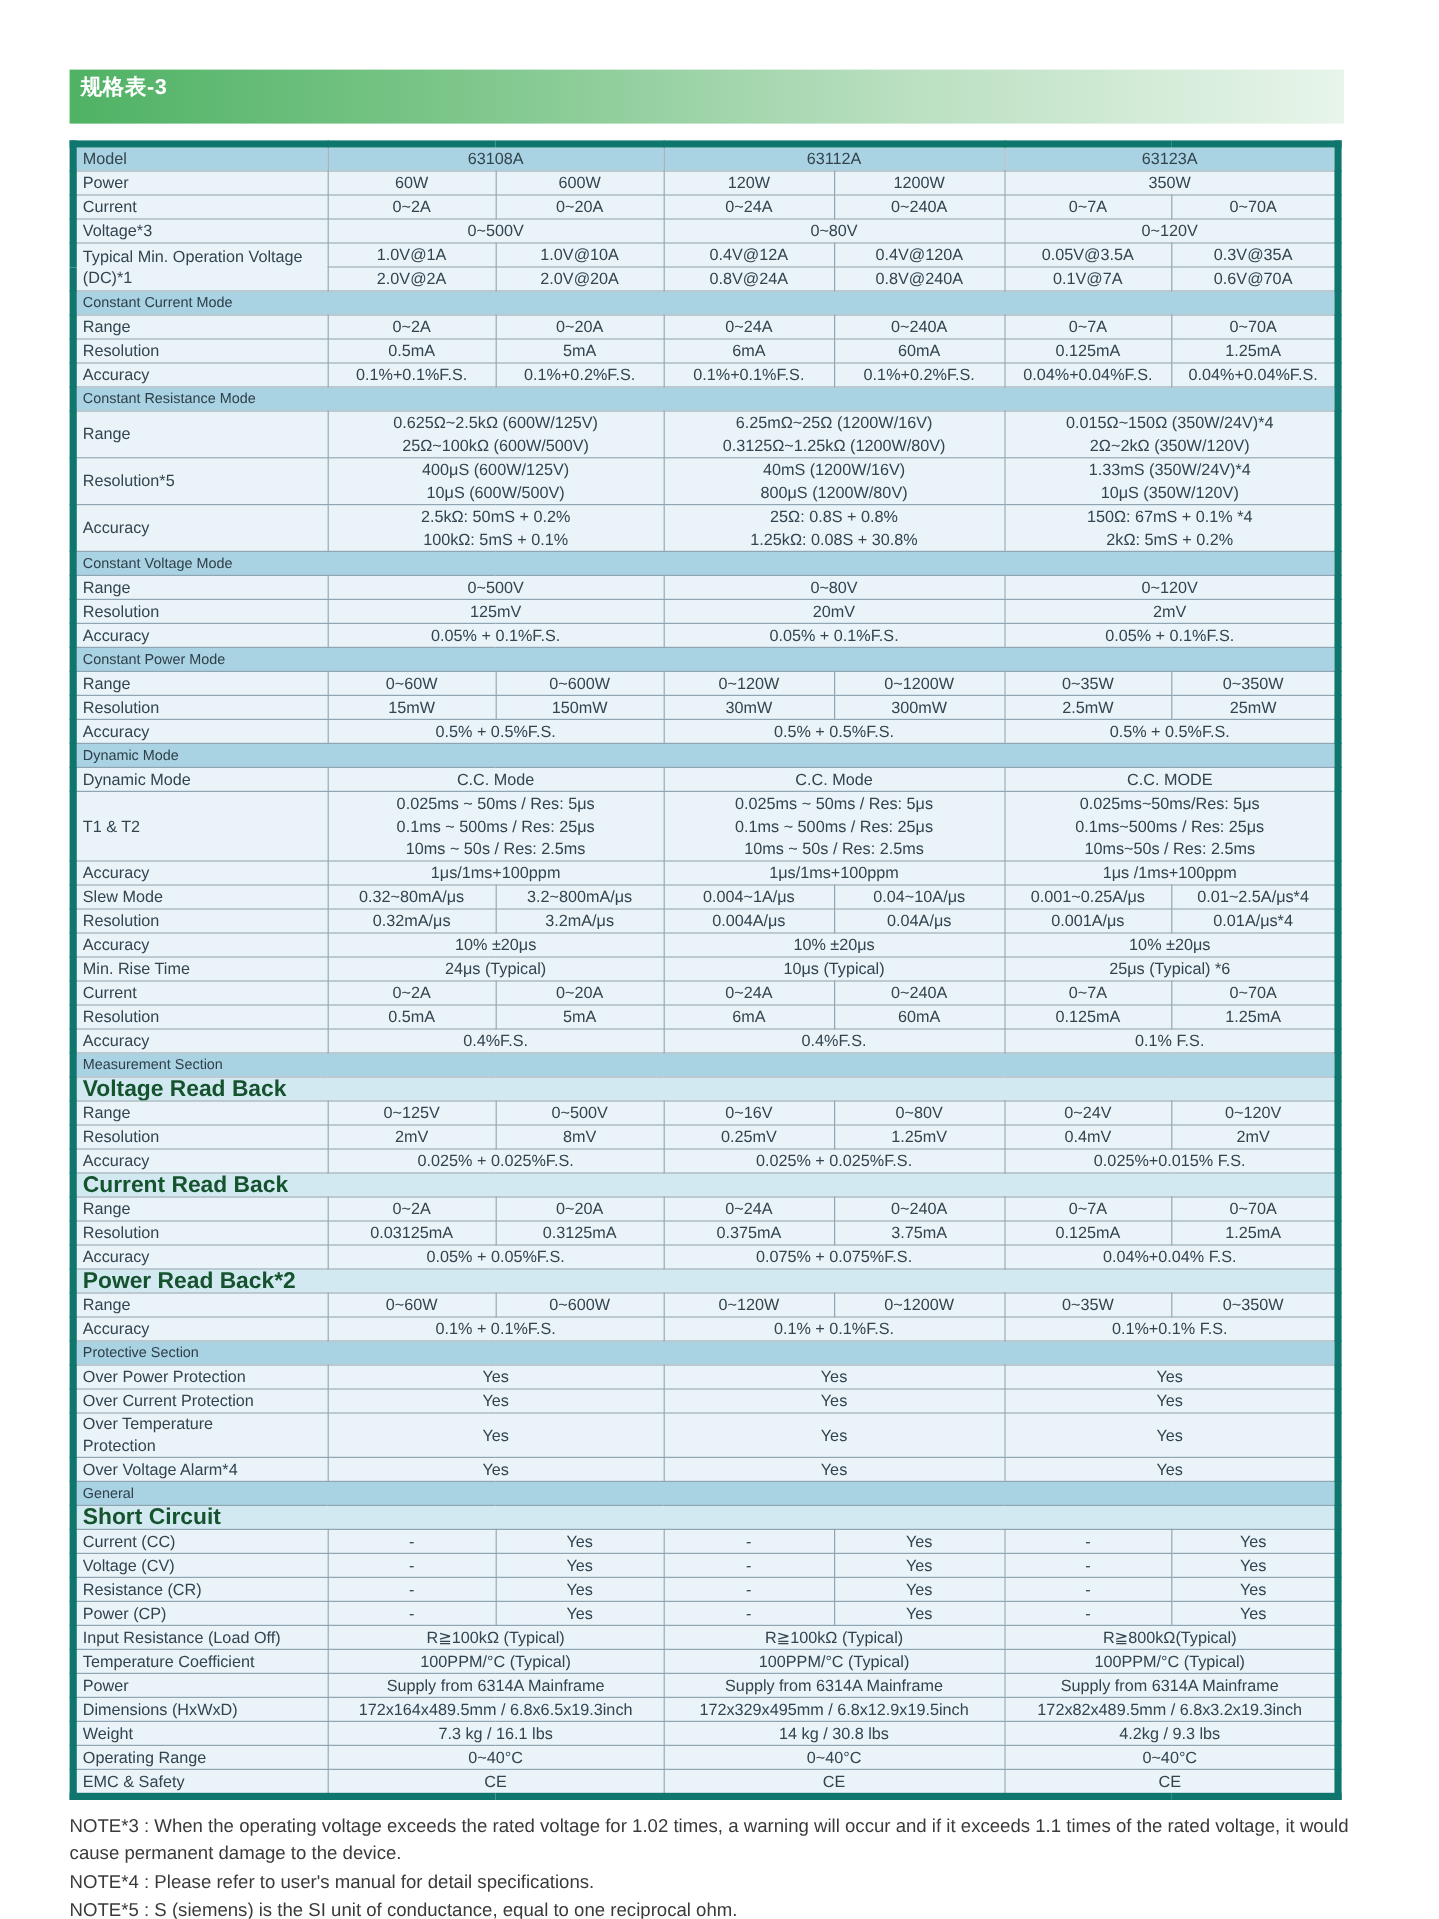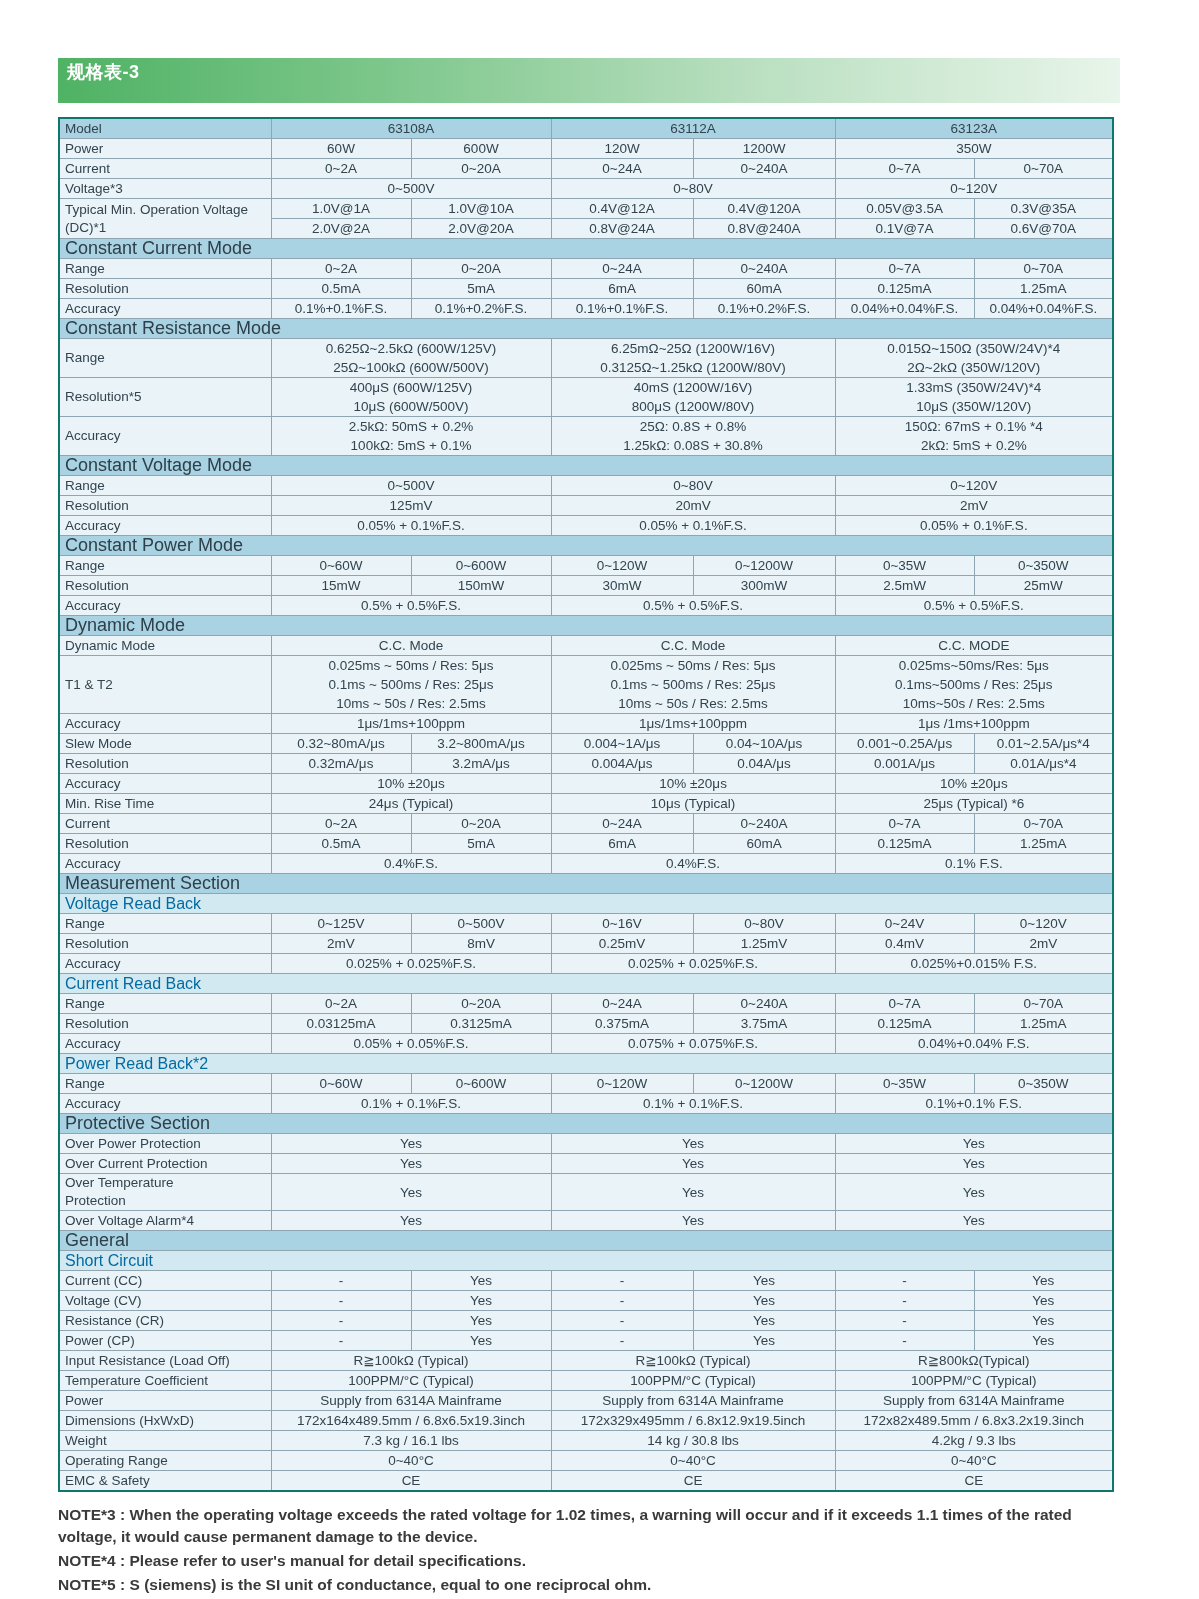--- a/index.html
+++ b/index.html
@@ -20,7 +20,7 @@
     margin-top:14px;
     border-collapse:collapse; table-layout:fixed;
     width:1052px;
-    border:2px solid #0f766e;
+    border:6px solid #0f766e;
   }
   td {
     border:1px solid #8fa6b2;

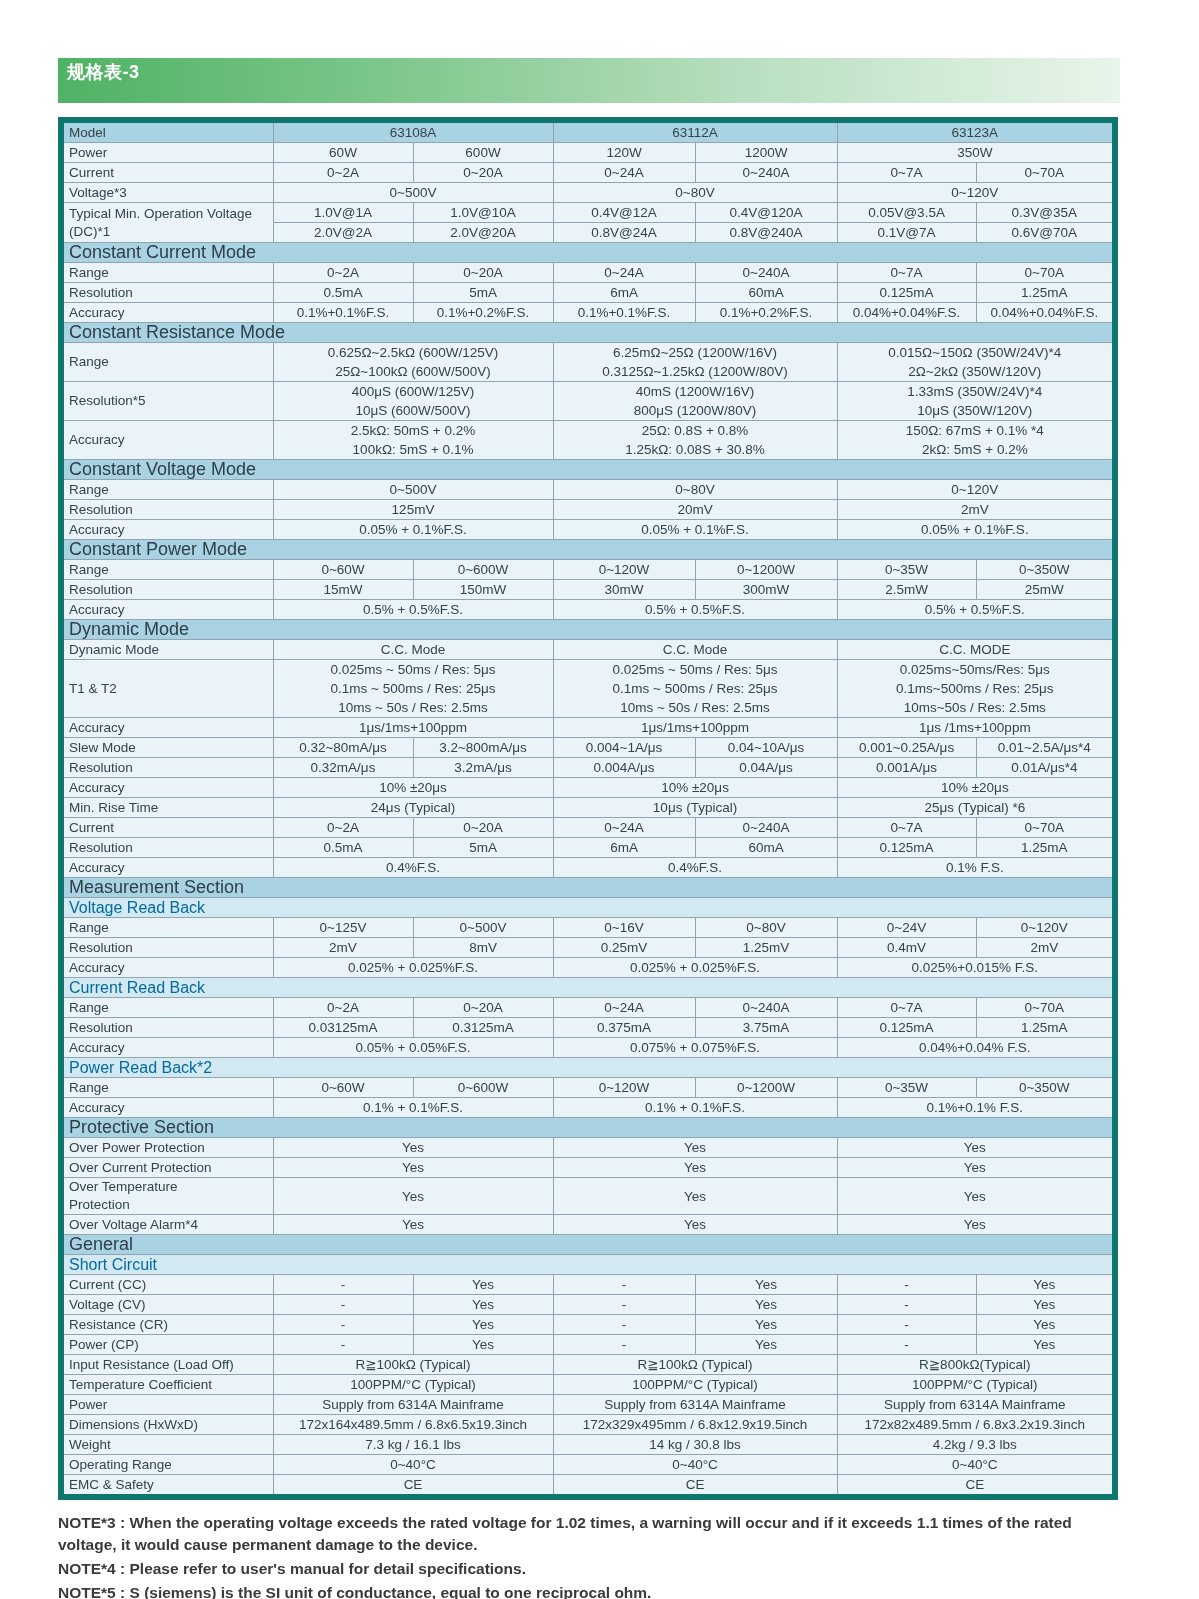--- a/index.html
+++ b/index.html
@@ -40,7 +40,7 @@
   tr.header td { background:#a9d2e2; }
   tr.section td {
     background:#a9d2e2; text-align:left; padding-left:5px;
-    font-size:18px; color:#2e3f49;
+    font-size:12px; color:#2e3f49;
   }
   tr.subsection td {
     background:#d2e9f1; text-align:left; padding-left:5px;

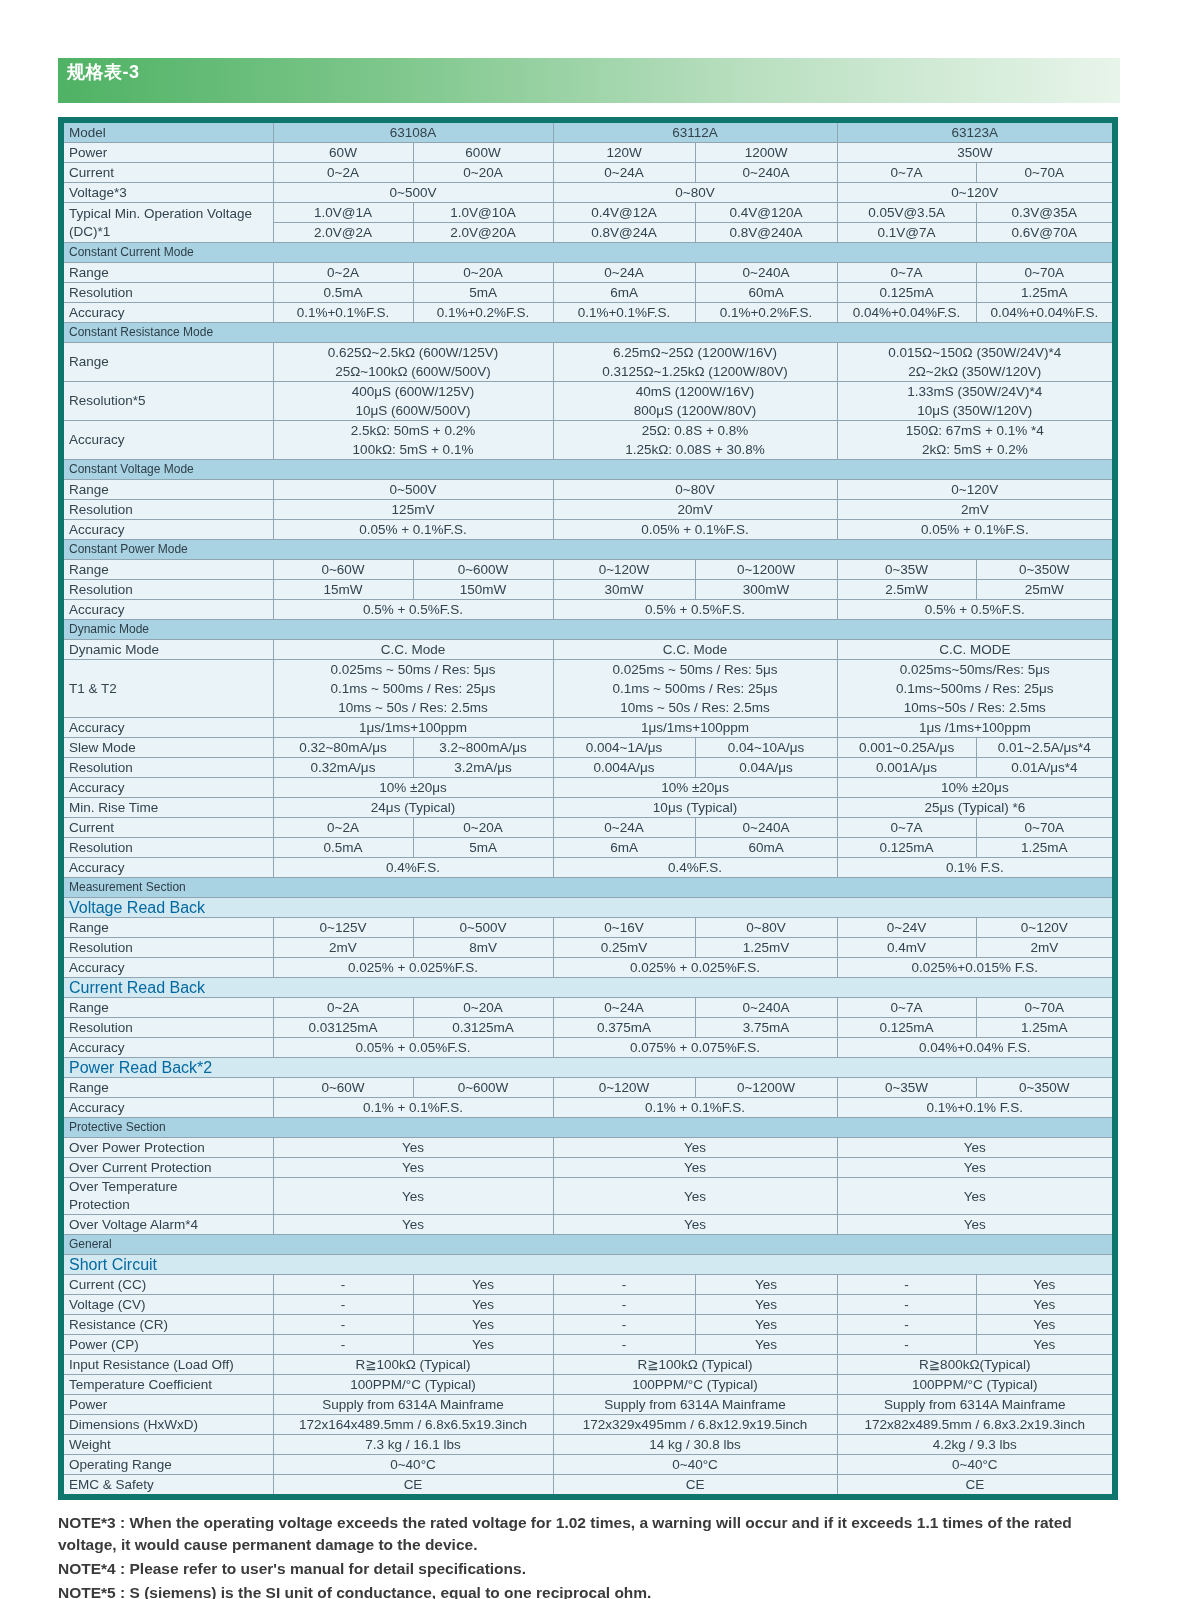--- a/index.html
+++ b/index.html
@@ -44,7 +44,7 @@
   }
   tr.subsection td {
     background:#d2e9f1; text-align:left; padding-left:5px;
-    font-size:16px; color:#0369a1;
+    font-size:19px; color:#14532d;font-weight:bold;
   }
   .notes { margin-top:12px; width:1075px; font-size:15.5px; color:#3a3a3a; line-height:1.42; }
   .notes p { margin:0 0 2px 0;font-weight:bold; }

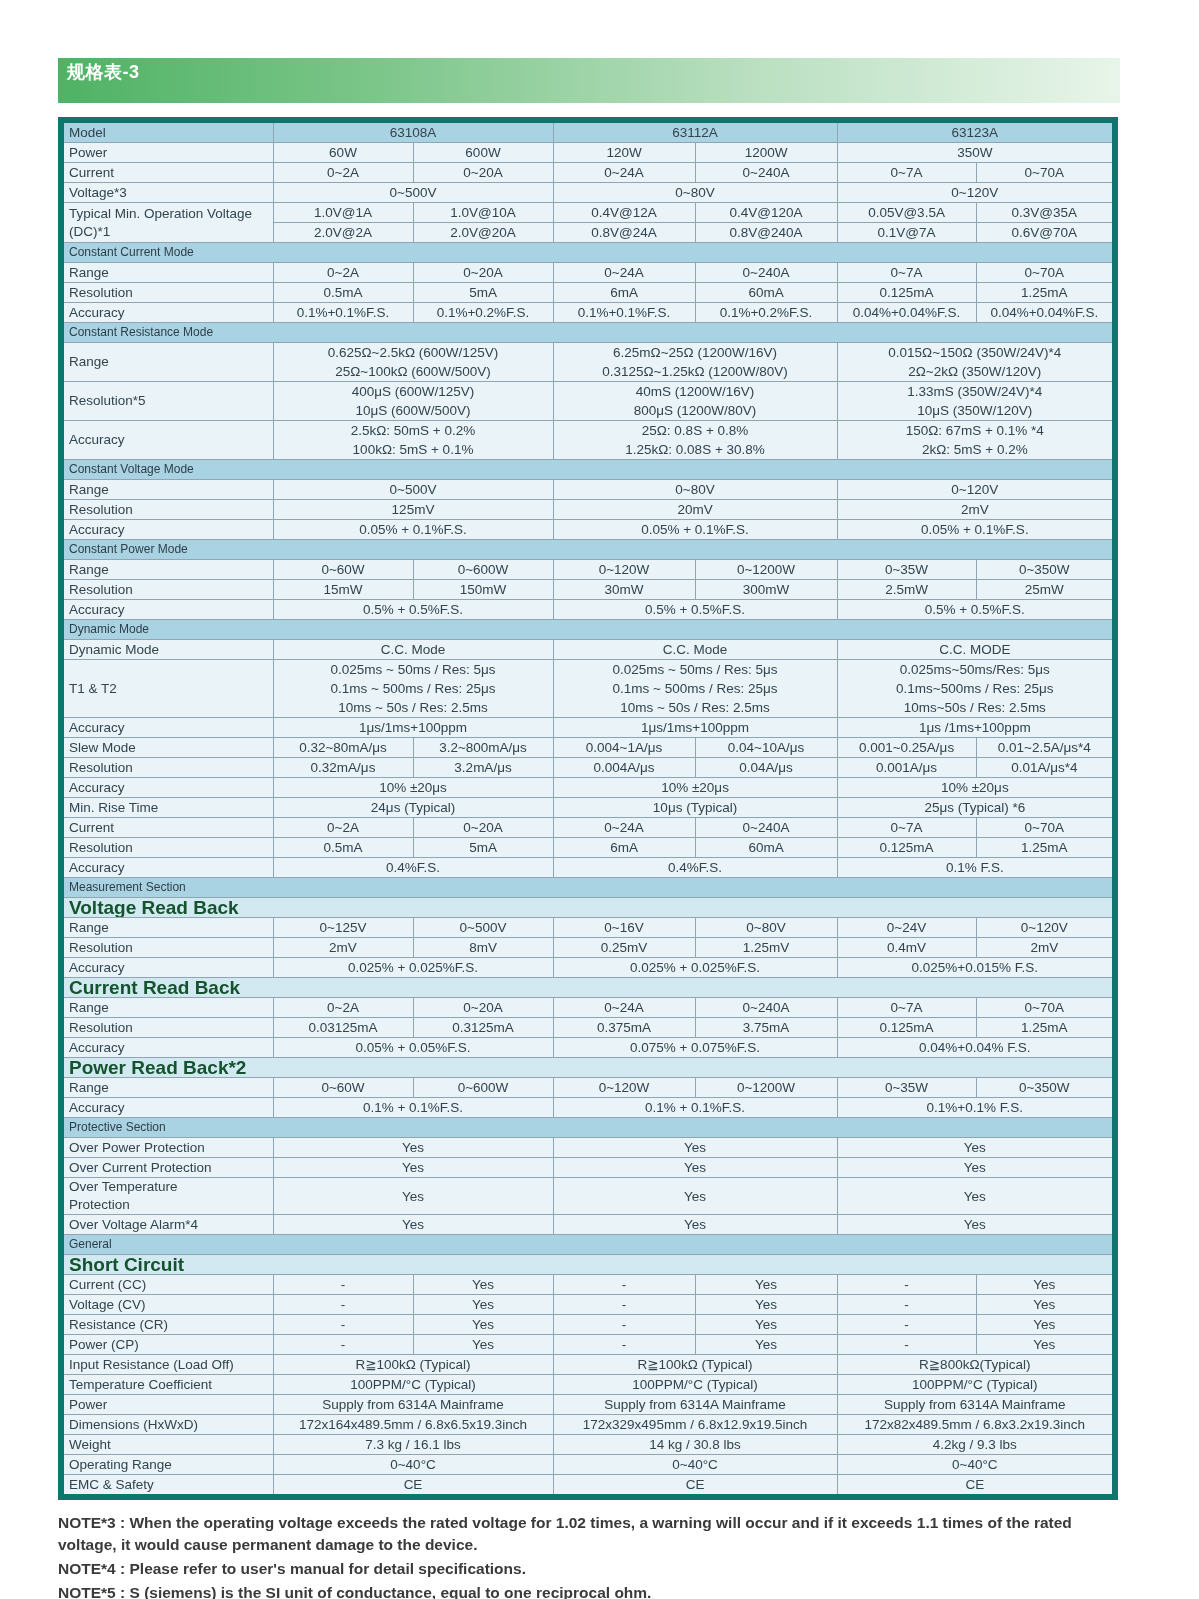--- a/index.html
+++ b/index.html
@@ -47,7 +47,7 @@
     font-size:19px; color:#14532d;font-weight:bold;
   }
   .notes { margin-top:12px; width:1075px; font-size:15.5px; color:#3a3a3a; line-height:1.42; }
-  .notes p { margin:0 0 2px 0;font-weight:bold; }
+  .notes p { margin:0 0 2px 0; }
 </style>
 </head>
 <body>

